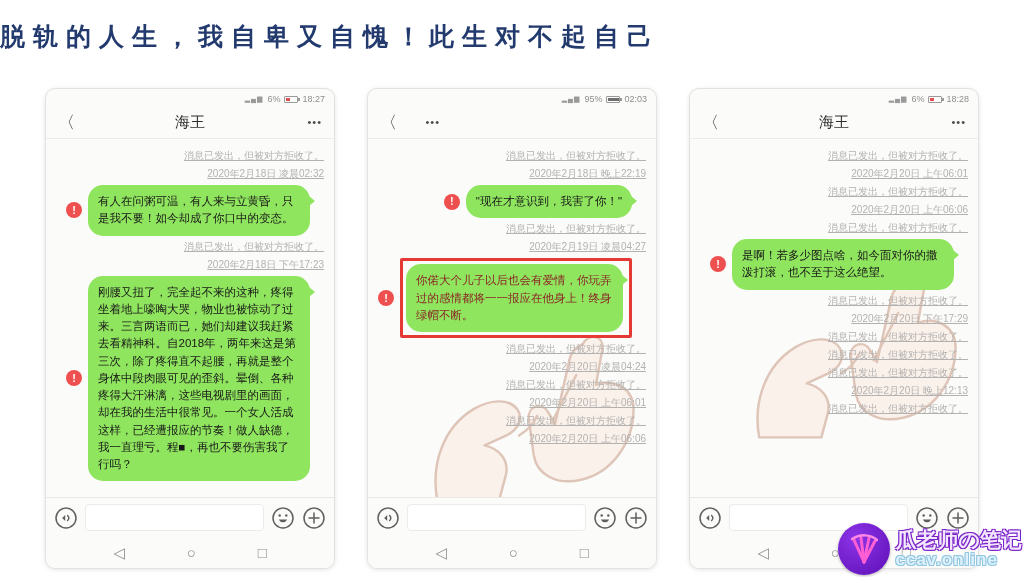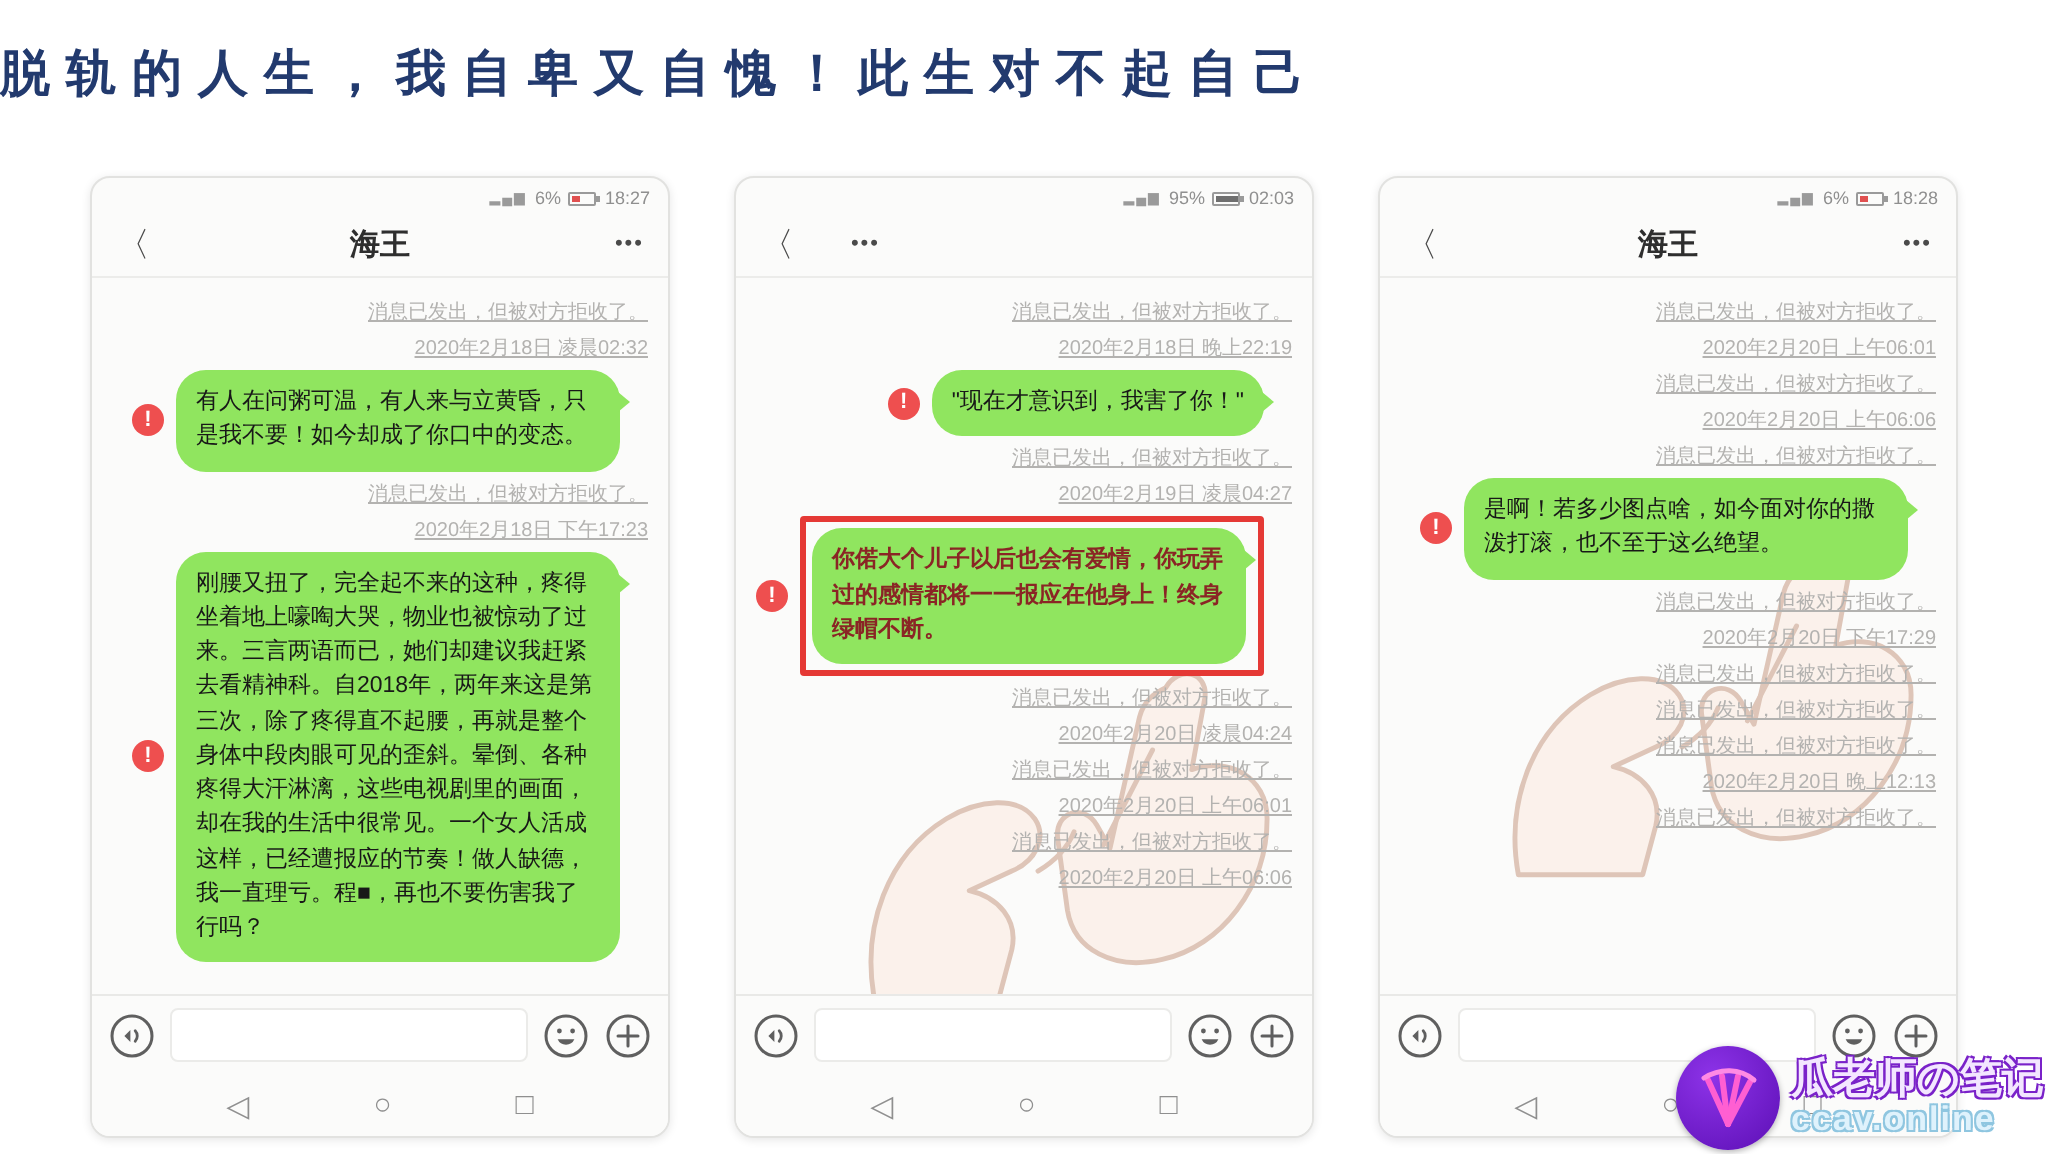--- a/index.html
+++ b/index.html
@@ -39,7 +39,7 @@
     border-bottom:1px solid #ececea; background:#fbfbfa;
   }
   .nav-back { font-size:17px; color:#4a4a4a; width:30px; cursor:default; }
-  .nav-title { flex:1; text-align:center; font-size:15px; font-weight:bold; color:#2e2e2e; }
+  .nav-title { flex:1; text-align:center; font-size:15px; font-weight:normal; color:#2e2e2e; }
   .nav-more { width:30px; text-align:right; font-size:11px; color:#4a4a4a; letter-spacing:1px; }
   .chat { flex:1; position:relative; padding:6px 10px; overflow:hidden; }
   .sys-text, .date-text {

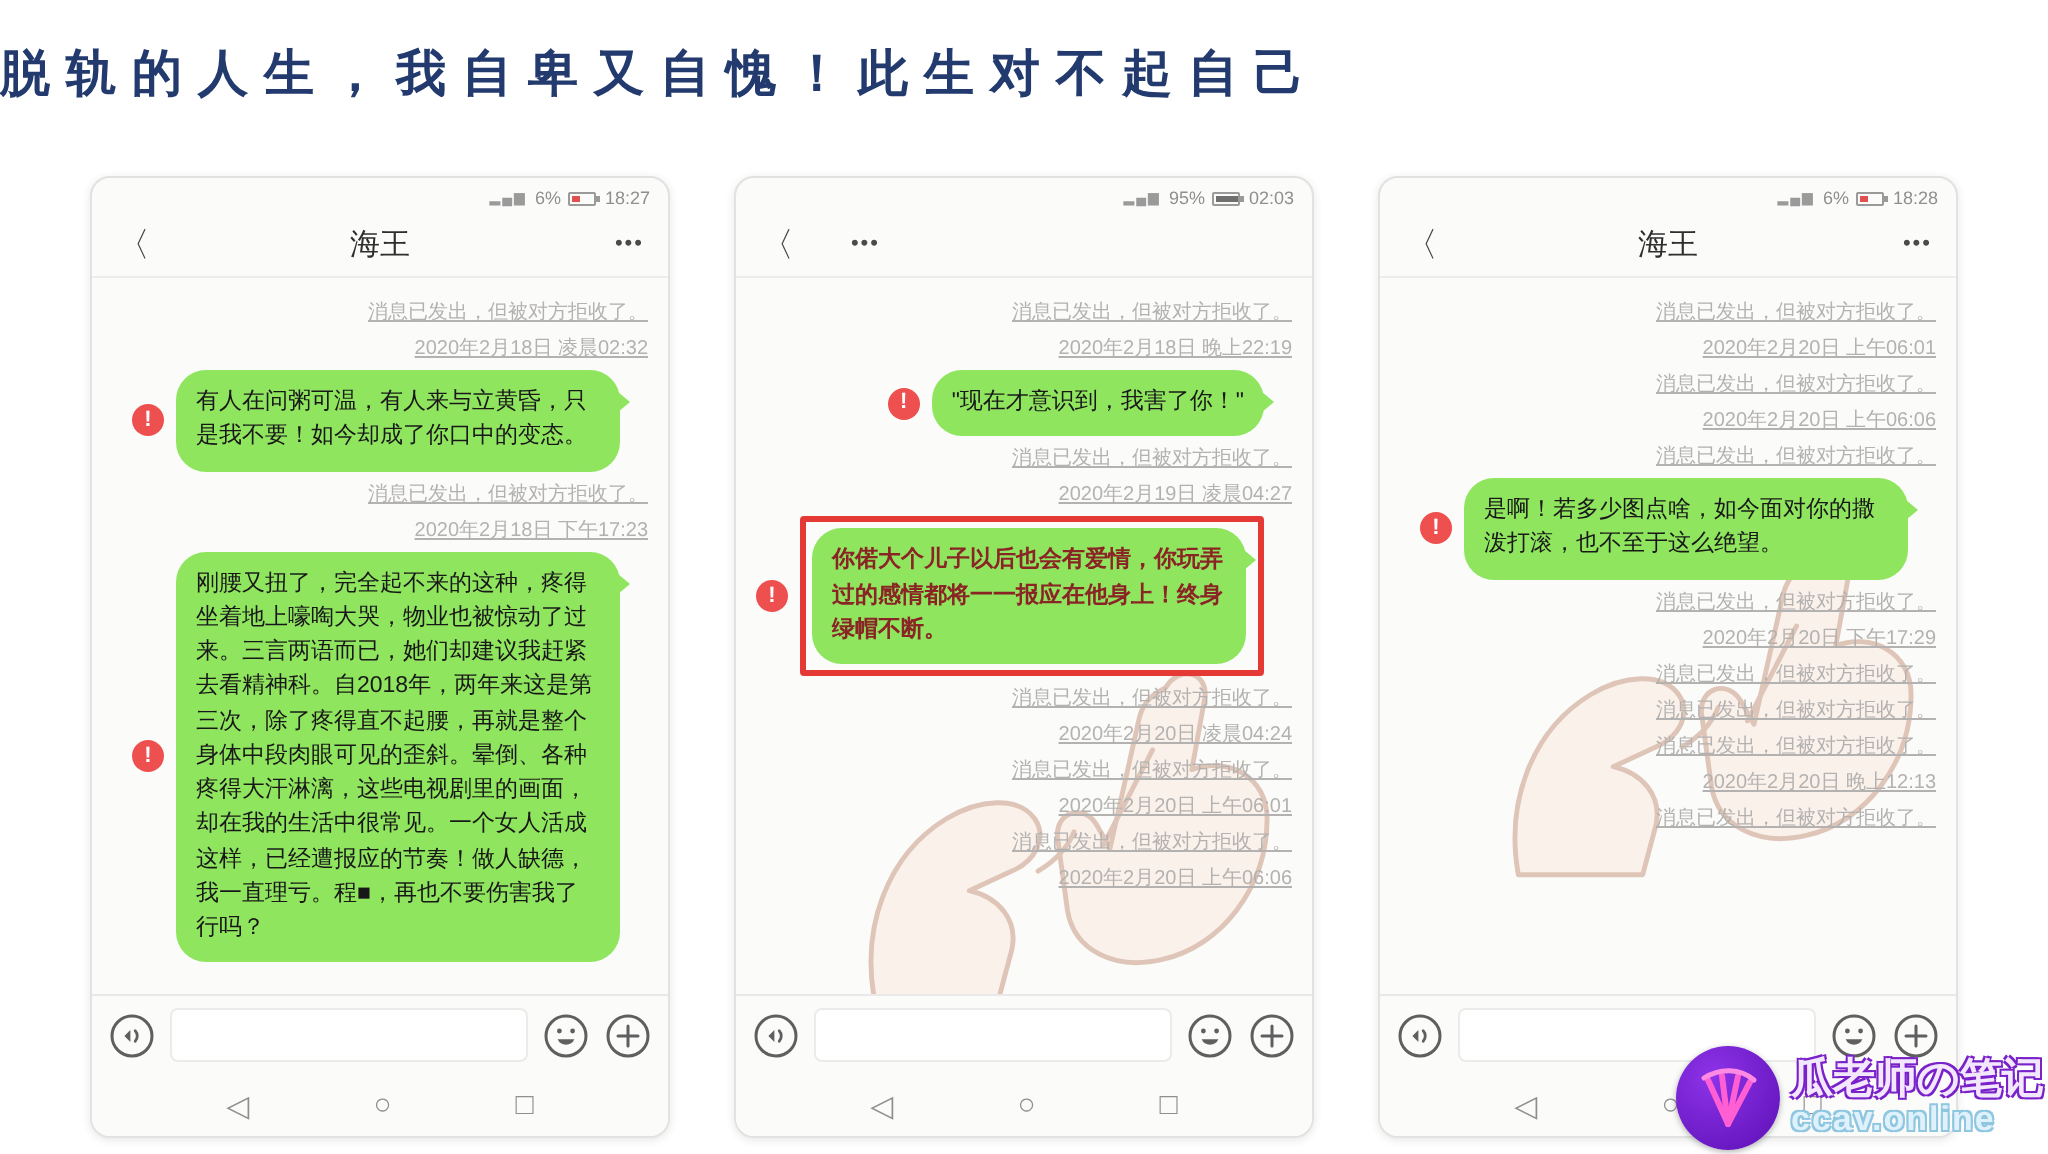--- a/index.html
+++ b/index.html
@@ -68,7 +68,7 @@
   .highlight-box {
     border:3px solid var(--highlight-red,#e53935); padding:3px 6px 3px 3px; border-radius:2px;
   }
-  .highlight-box .bubble { font-weight:bold; color:#8a2525; }
+  .highlight-box .bubble { font-weight:normal; color:#8a2525; }
   .hands { position:absolute; pointer-events:none; z-index:0; opacity:.55; }
   .phone .hands { right:4px; bottom:-4px; width:230px; height:180px; }
   .inputbar {

